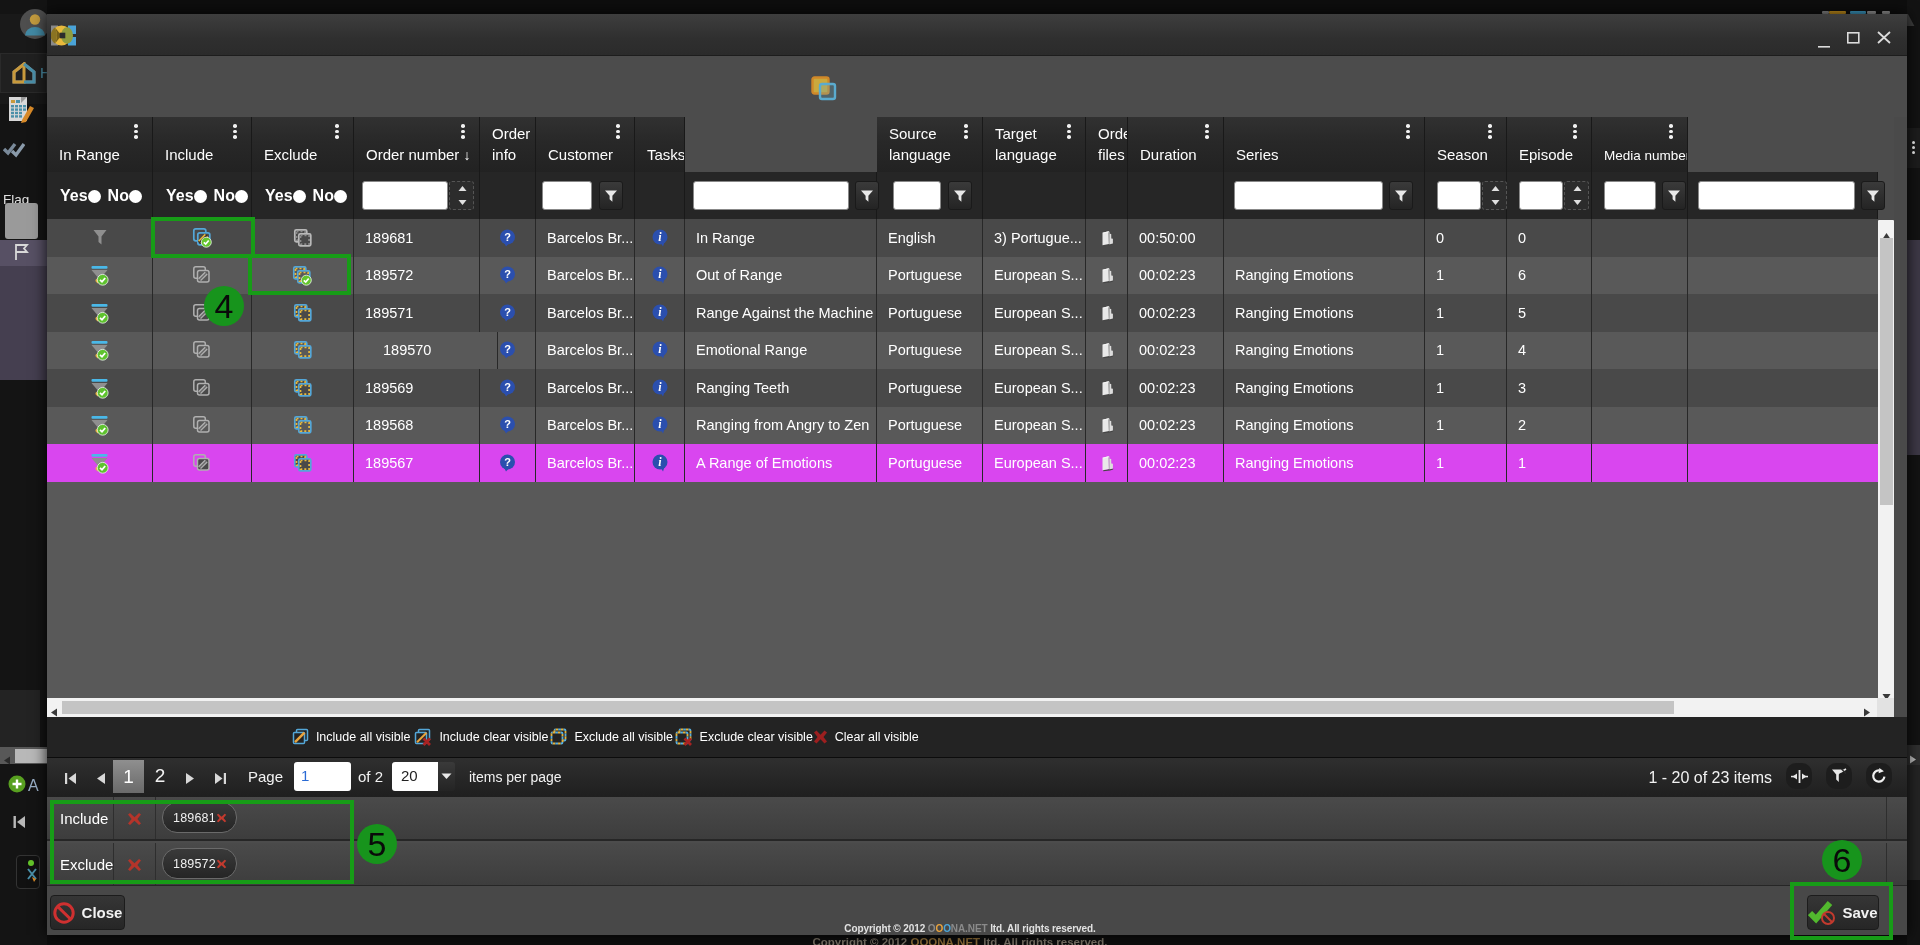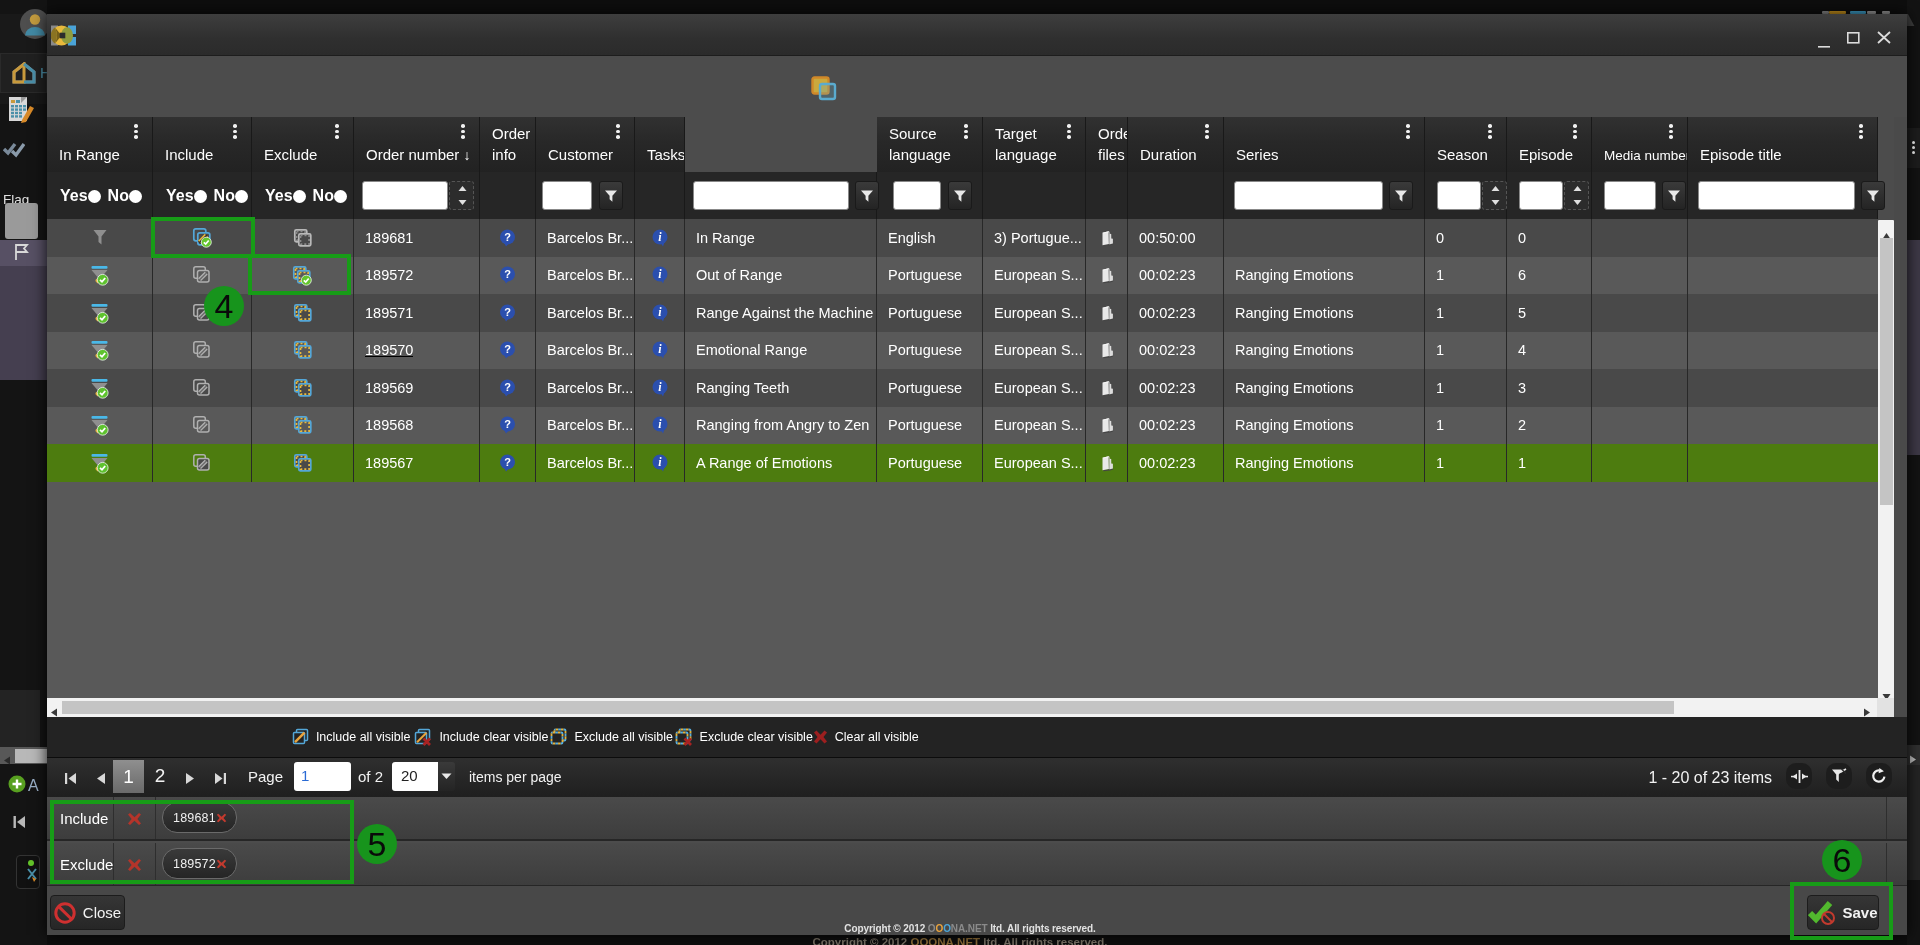--- a/index.html
+++ b/index.html
@@ -204,10 +204,6 @@
           <div class="hname" style="font-size:13.5px;">Media number</div>
           <div style="position:absolute;right:14px;top:7px;"><div class="dots"><div class="dot"></div><div class="dot"></div><div class="dot"></div></div></div>
         </div>
-<div class="hcell" style="left:1641px;width:190px;">
-          <div class="hname" style="">Episode title</div>
-          <div style="position:absolute;right:14px;top:7px;"><div class="dots"><div class="dot"></div><div class="dot"></div><div class="dot"></div></div></div>
-        </div>
 <div style="position:absolute;left:0;top:55px;width:1831px;height:47px;background:#262626;"></div>
 <div class="fcell" style="left:0px;width:106px;"></div>
 <div class="fcell" style="left:106px;width:99px;"></div>

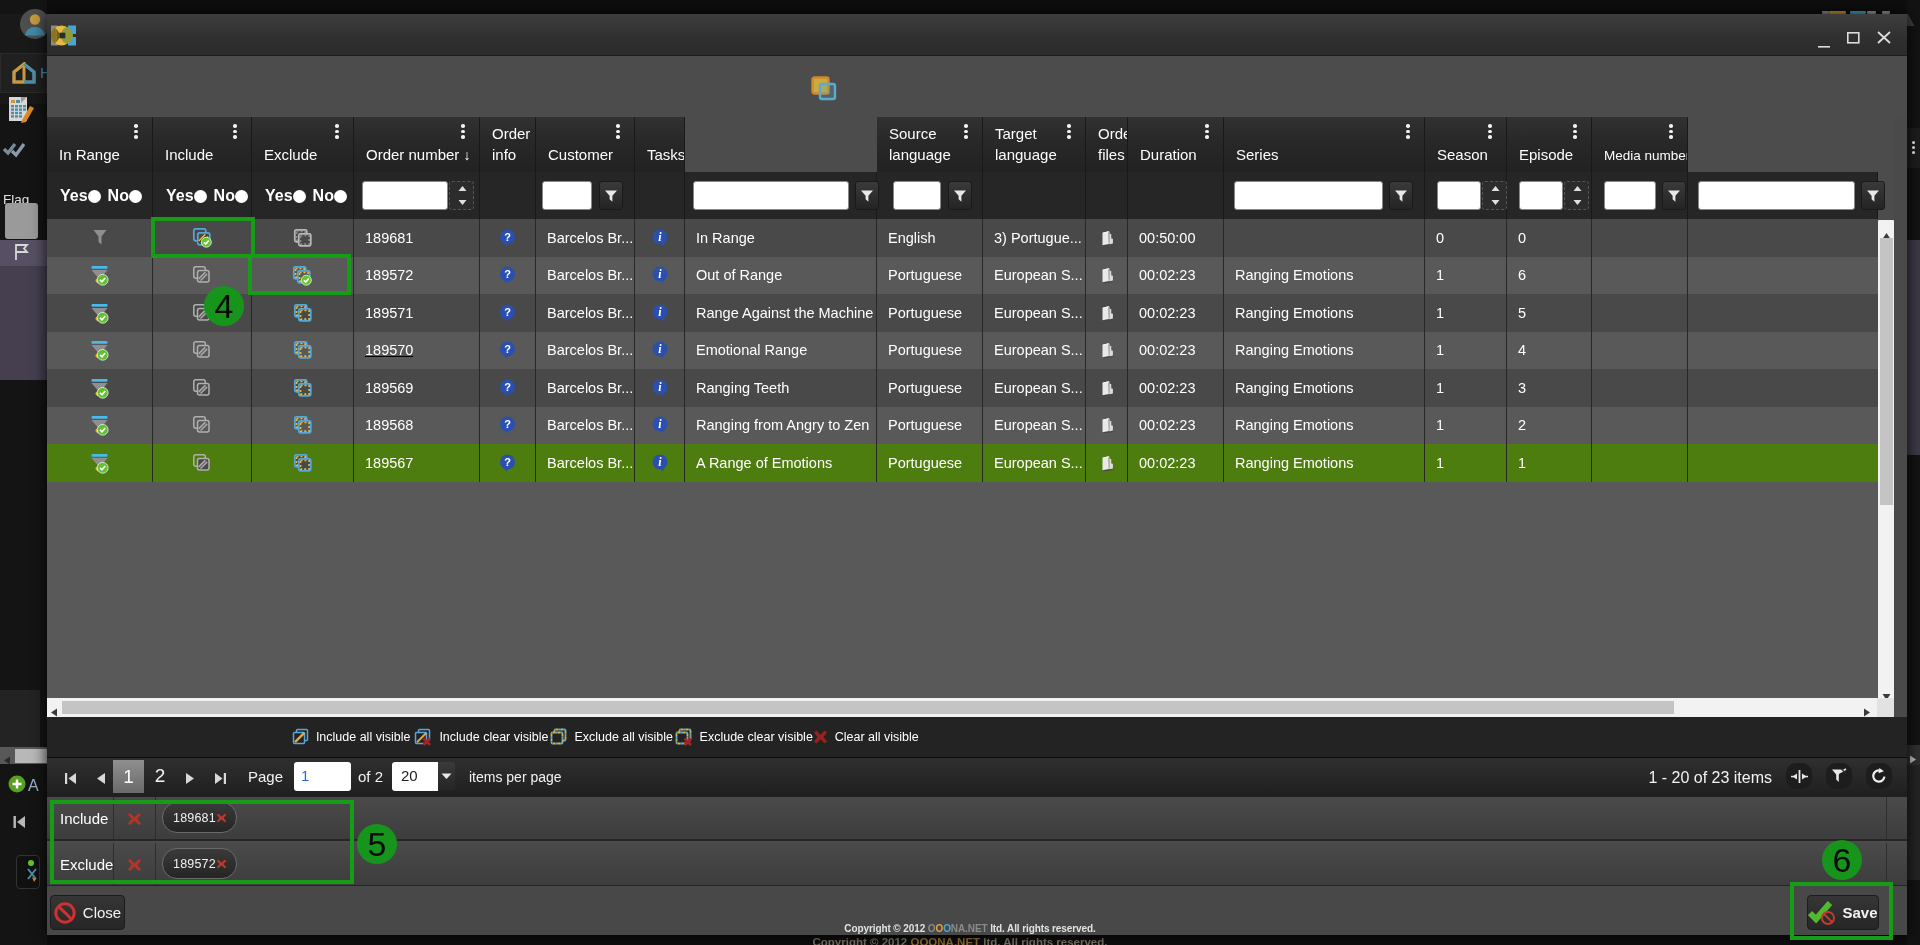--- a/index.html
+++ b/index.html
@@ -587,7 +587,7 @@
               </svg>
             </div>
           </div>
-<div class="dcell" style="left:307px;width:126px;text-decoration:underline;">
+<div class="dcell" style="left:325px;width:126px;">
             <div class="ctext">189570</div>
           </div>
 <div class="dcell" style="left:433px;width:56px;">

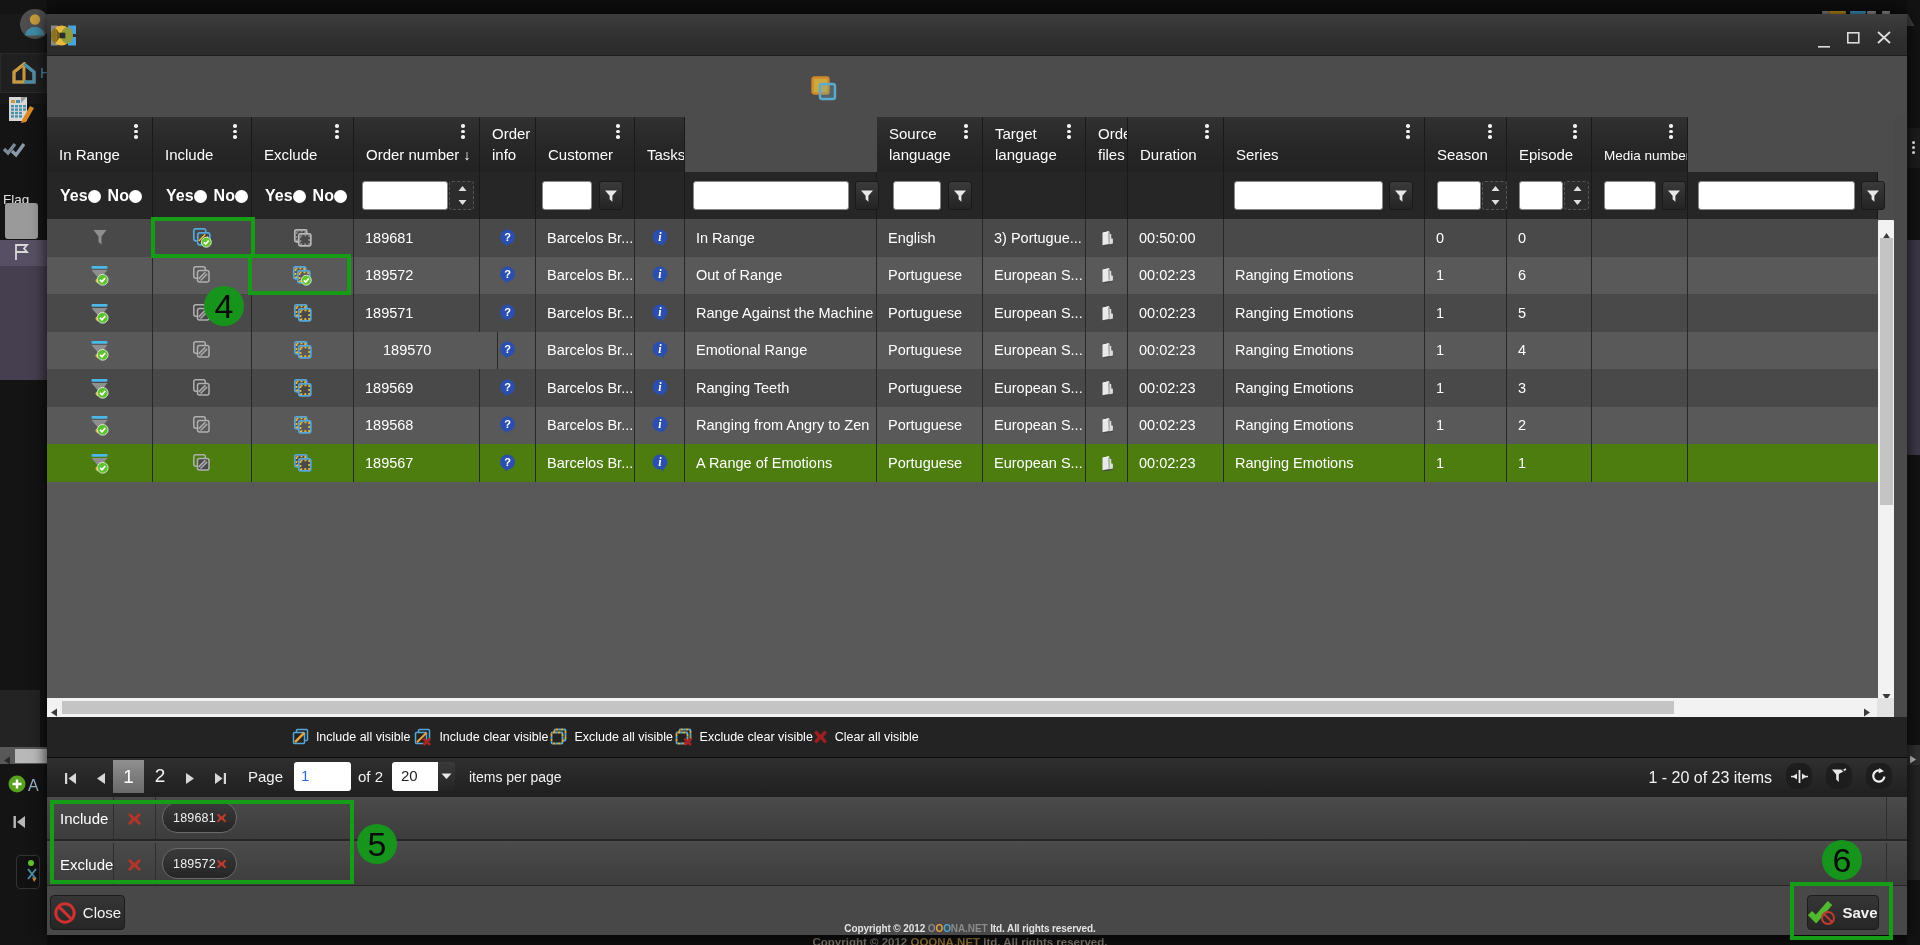--- a/index.html
+++ b/index.html
@@ -828,7 +828,7 @@
 <div class="dcell" style="left:1545px;width:96px;"></div>
 <div class="dcell" style="left:1641px;width:190px;border-right:none;"></div>
 </div>
-<div class="drow" style="top:327.0px;height:37.5px;background:#4d7c0f;">
+<div class="drow" style="top:327.0px;height:37.5px;background:#d946ef;">
 <div class="dcell" style="left:0;width:106px;">
             <div class="cico">
               <svg width="19" height="22" viewBox="0 0 19 22" style="">

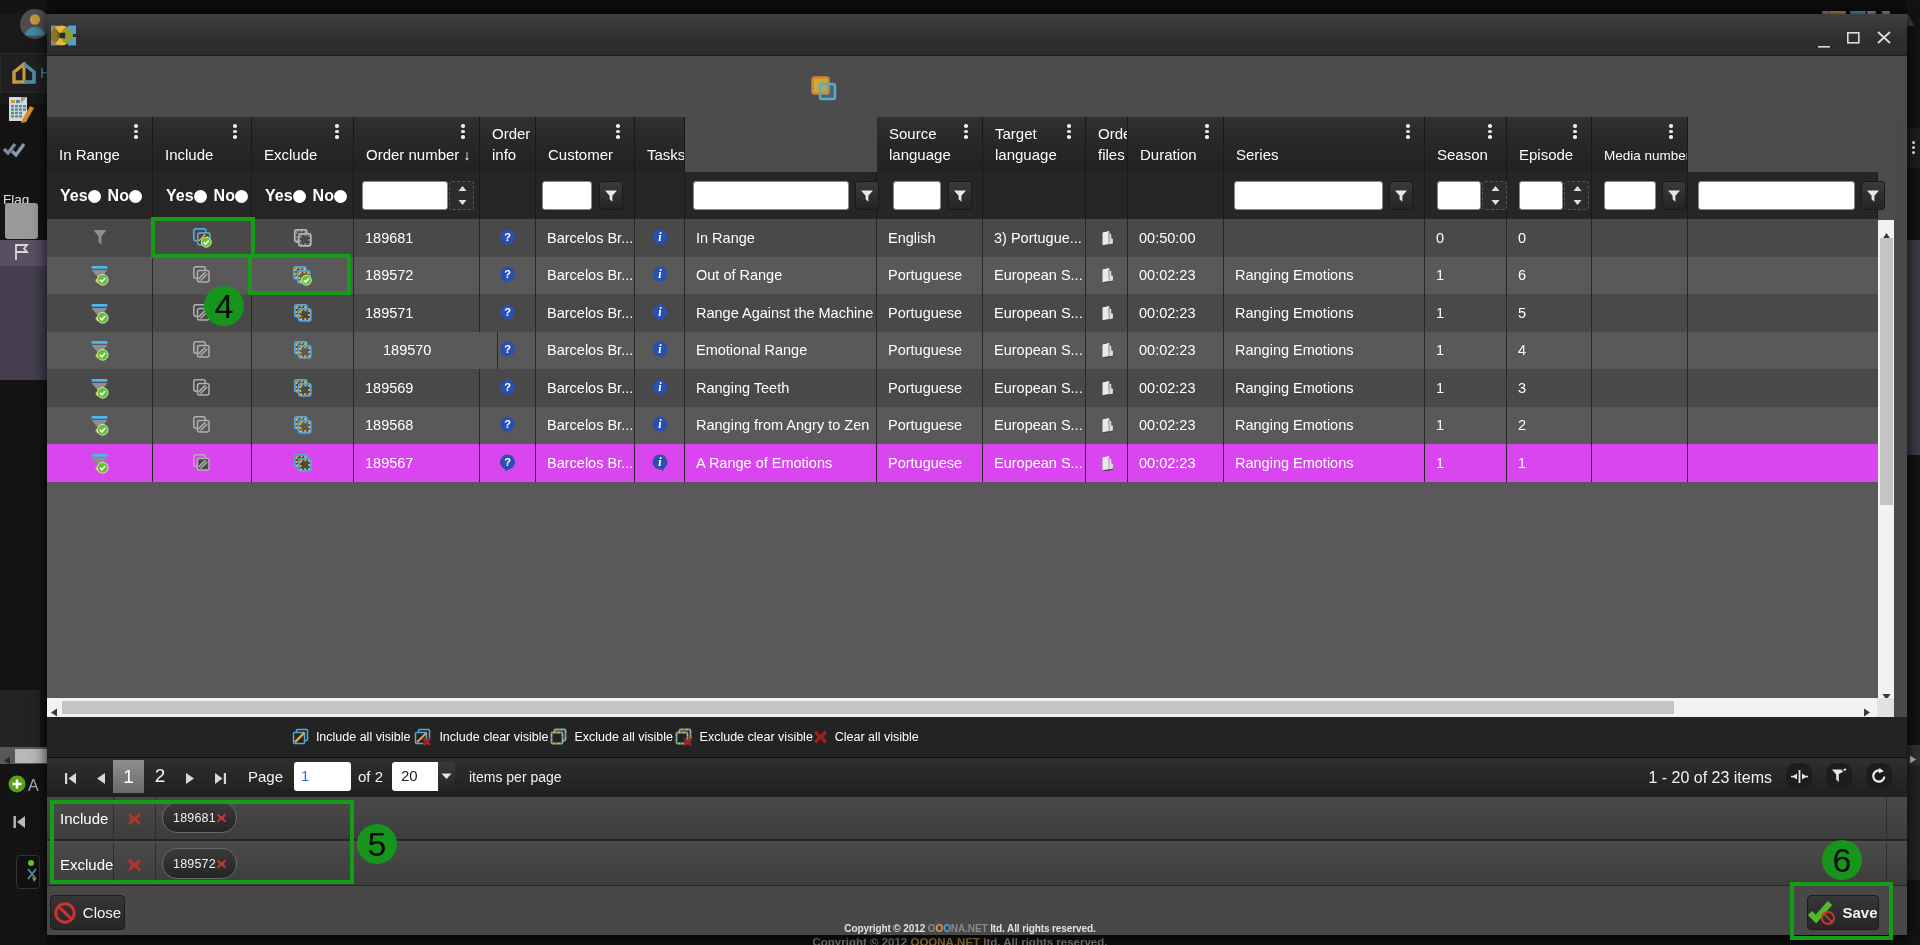--- a/index.html
+++ b/index.html
@@ -1078,7 +1078,7 @@
           <circle cx="11" cy="11" r="9.2" fill="none" stroke="#cf3030" stroke-width="3"></circle>
           <path d="M4.8 4.6 L17.4 17" stroke="#cf3030" stroke-width="3"></path>
         </svg>
-        <span style="color:#f2f2f2;font-size:15px;font-weight:normal;">Close</span>
+        <span style="color:#f2f2f2;font-size:15px;font-weight:bold;">Close</span>
       </div>
 <div style="position:absolute;left:1760px;top:881px;width:72px;height:35px;background:linear-gradient(#363636,#262626);border:1px solid #1c1c1c;border-radius:4px;display:flex;align-items:center;justify-content:center;gap:4px;">
         <svg width="30" height="26" viewBox="0 0 30 26" style="">

